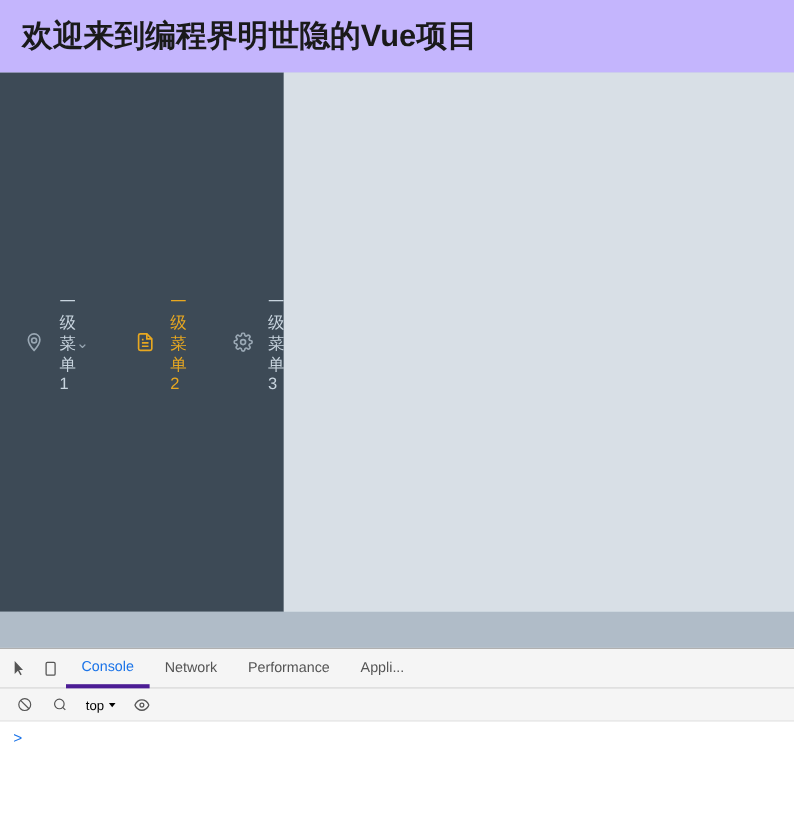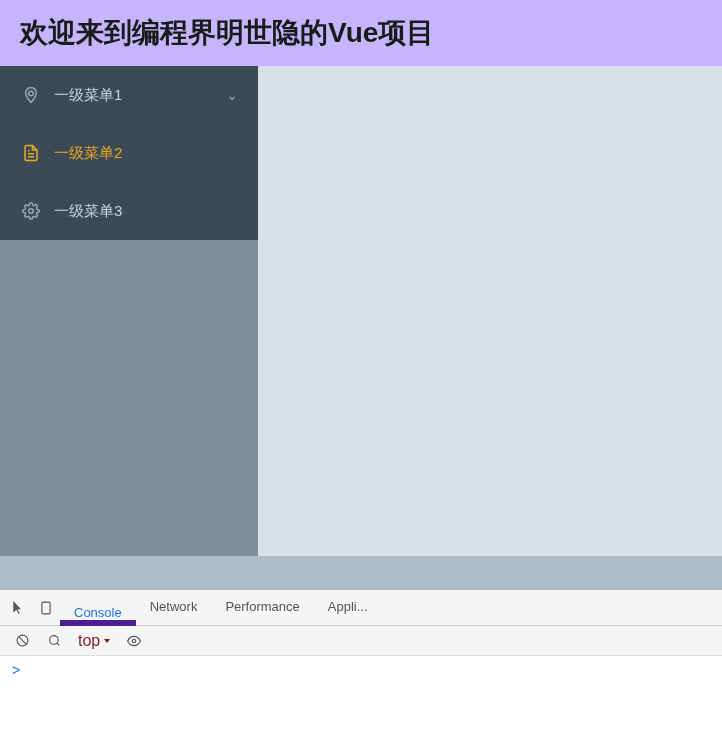--- a/index.html
+++ b/index.html
@@ -29,7 +29,7 @@
       width: 258px;
       background: #3d4a56;
       display: flex;
-      flex-direction: column;
+      flex-direction: row;
     }
 
     .sidebar-item {

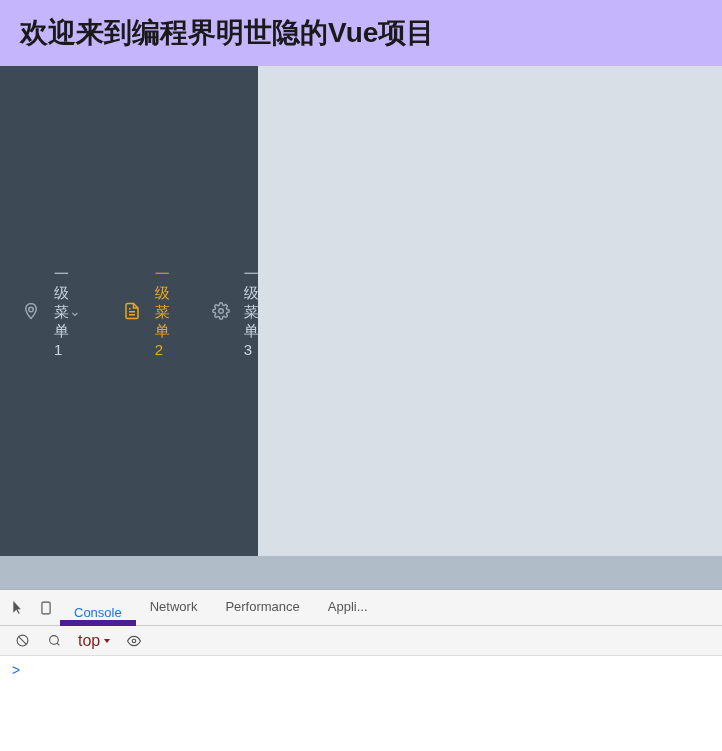--- a/index.html
+++ b/index.html
@@ -124,8 +124,7 @@
     }
     .devtools-tab.active {
       color: #1a73e8;
-      border-bottom: 6px solid #4c1d95;
-      align-items: flex-end;
+      border-bottom: 4px solid #4c1d95;
     }
 
     

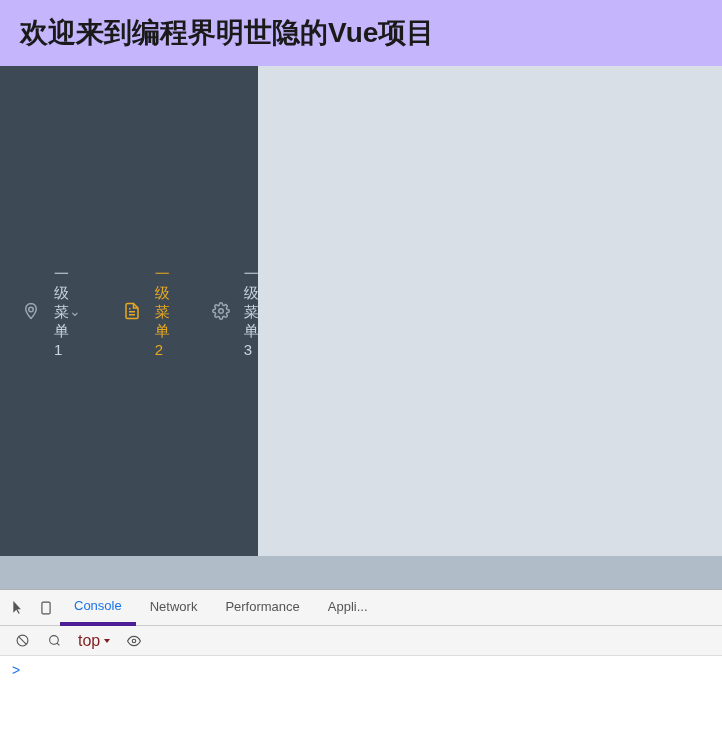--- a/index.html
+++ b/index.html
@@ -146,8 +146,8 @@
       border: none;
       background: transparent;
       cursor: pointer;
-      font-size: 16px;
-      color: #7f1d1d;
+      font-size: 12px;
+      color: #000000;
       border-radius: 3px;
     }
 

